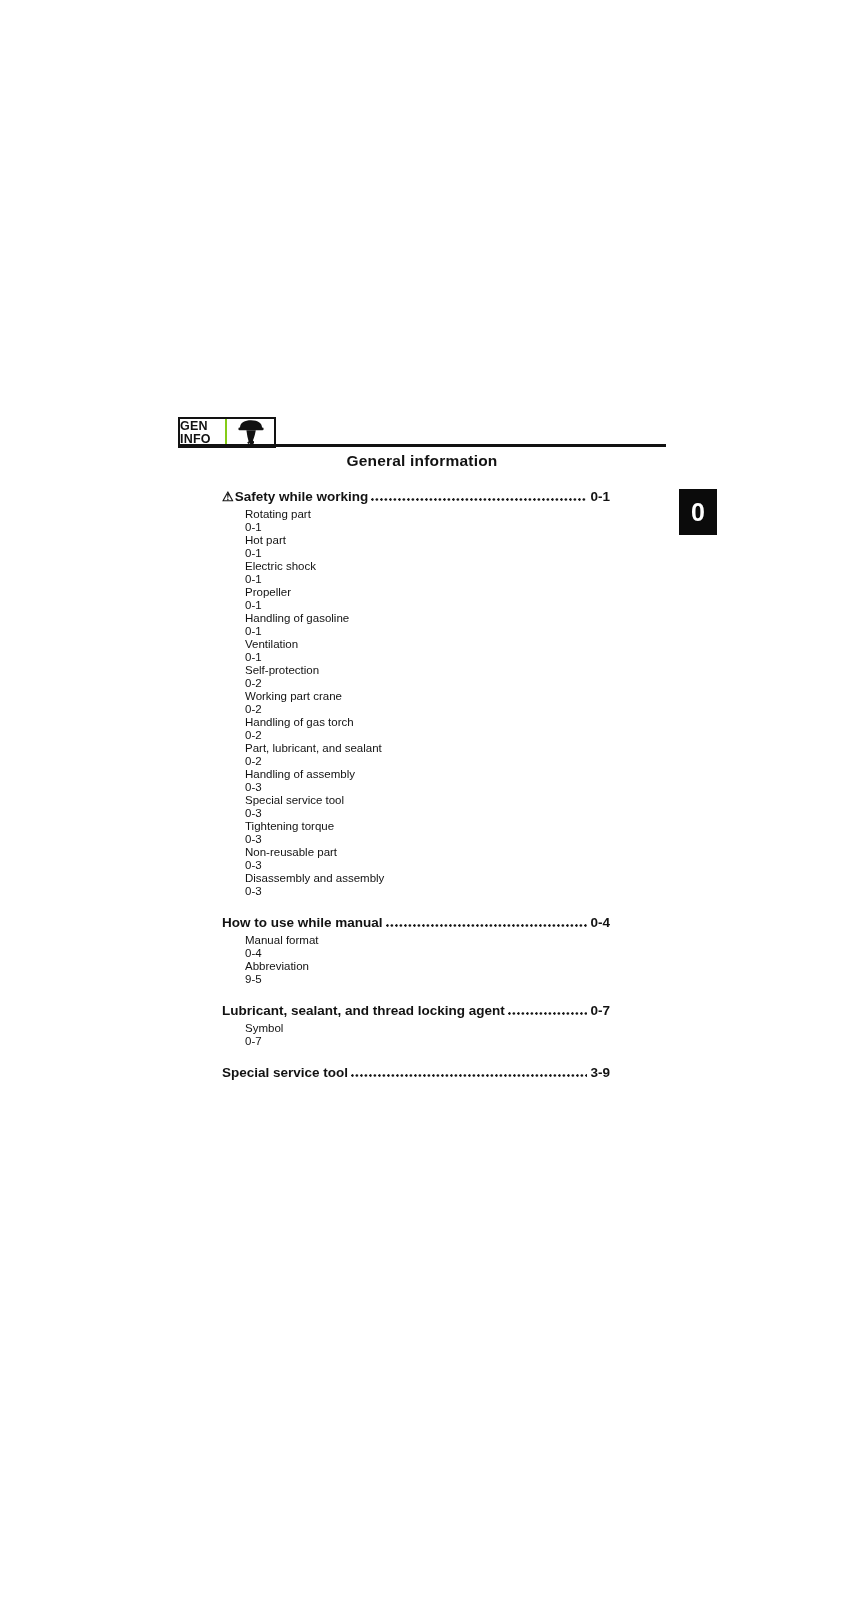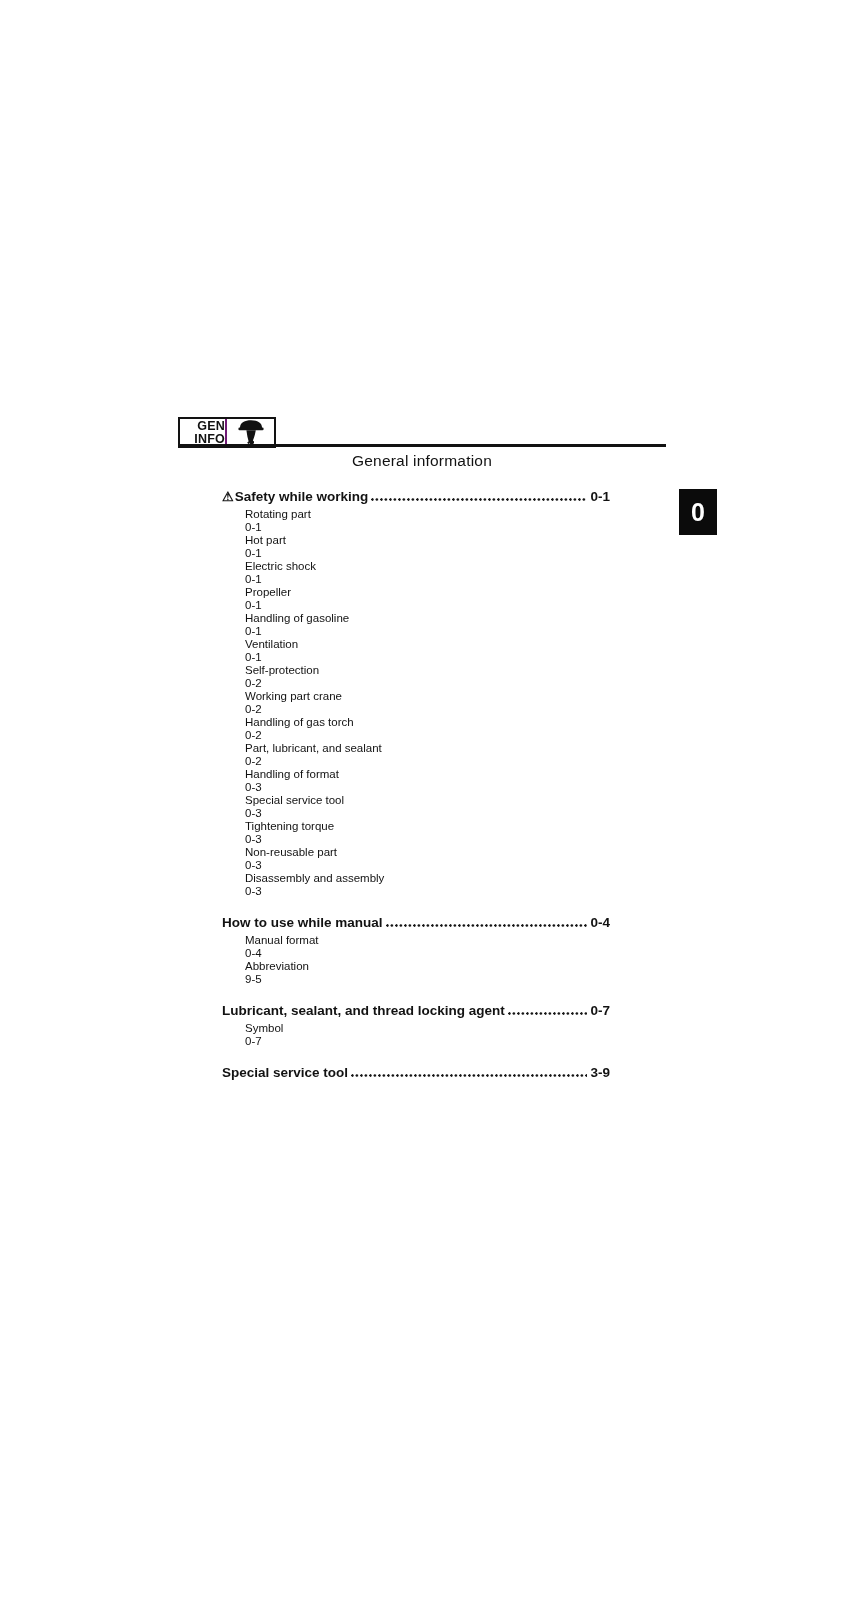--- a/index.html
+++ b/index.html
@@ -13,8 +13,8 @@
     border:2px solid #121212;box-sizing:border-box;display:flex;background:#fff;
   }
   .badge-text{
-    width:45px;border-right:2px solid #701a75;display:flex;flex-direction:column;
-    justify-content:center;align-items:flex-end;font-weight:bold;font-size:12.5px;
+    width:45px;border-right:2px solid #84cc16;display:flex;flex-direction:column;
+    justify-content:center;align-items:flex-start;font-weight:bold;font-size:12.5px;
     line-height:13px;letter-spacing:.2px;
   }
   .badge-icon{flex:1;display:flex;align-items:center;justify-content:center;}

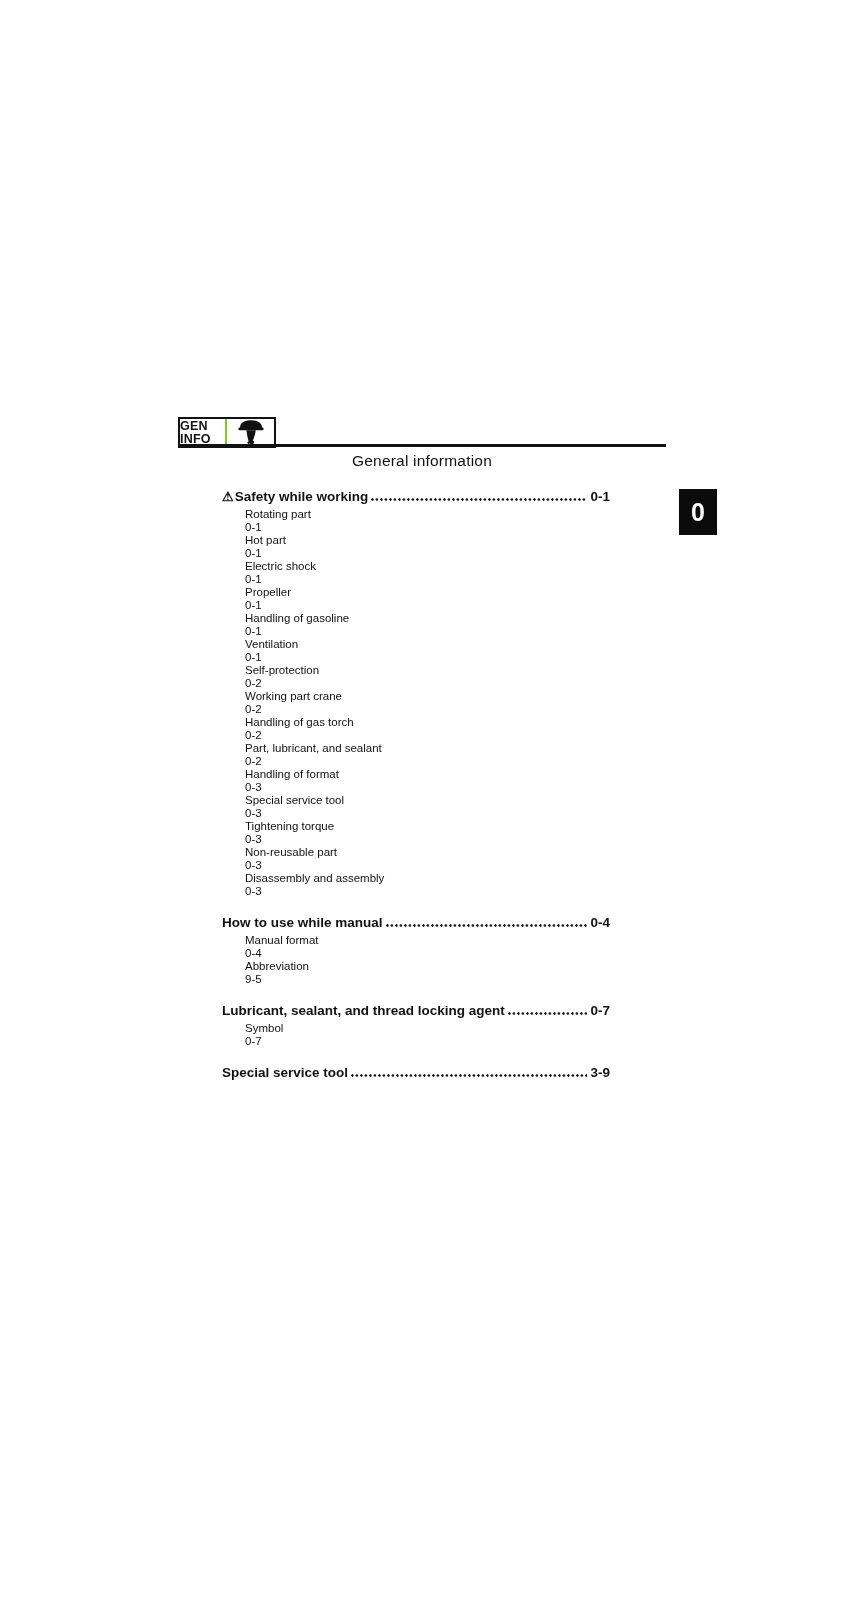--- a/index.html
+++ b/index.html
@@ -21,7 +21,7 @@
   .rule{position:absolute;left:178px;top:444px;width:488px;height:3px;background:#121212;}
   .title{
     position:absolute;left:178px;top:452px;width:488px;text-align:center;
-    font-size:15.5px;font-weight:normal;letter-spacing:.2px;
+    font-size:15.5px;font-weight:bold;letter-spacing:.2px;
   }
   .tab{
     position:absolute;left:679px;top:489px;width:38px;height:46px;background:#0b0b0b;

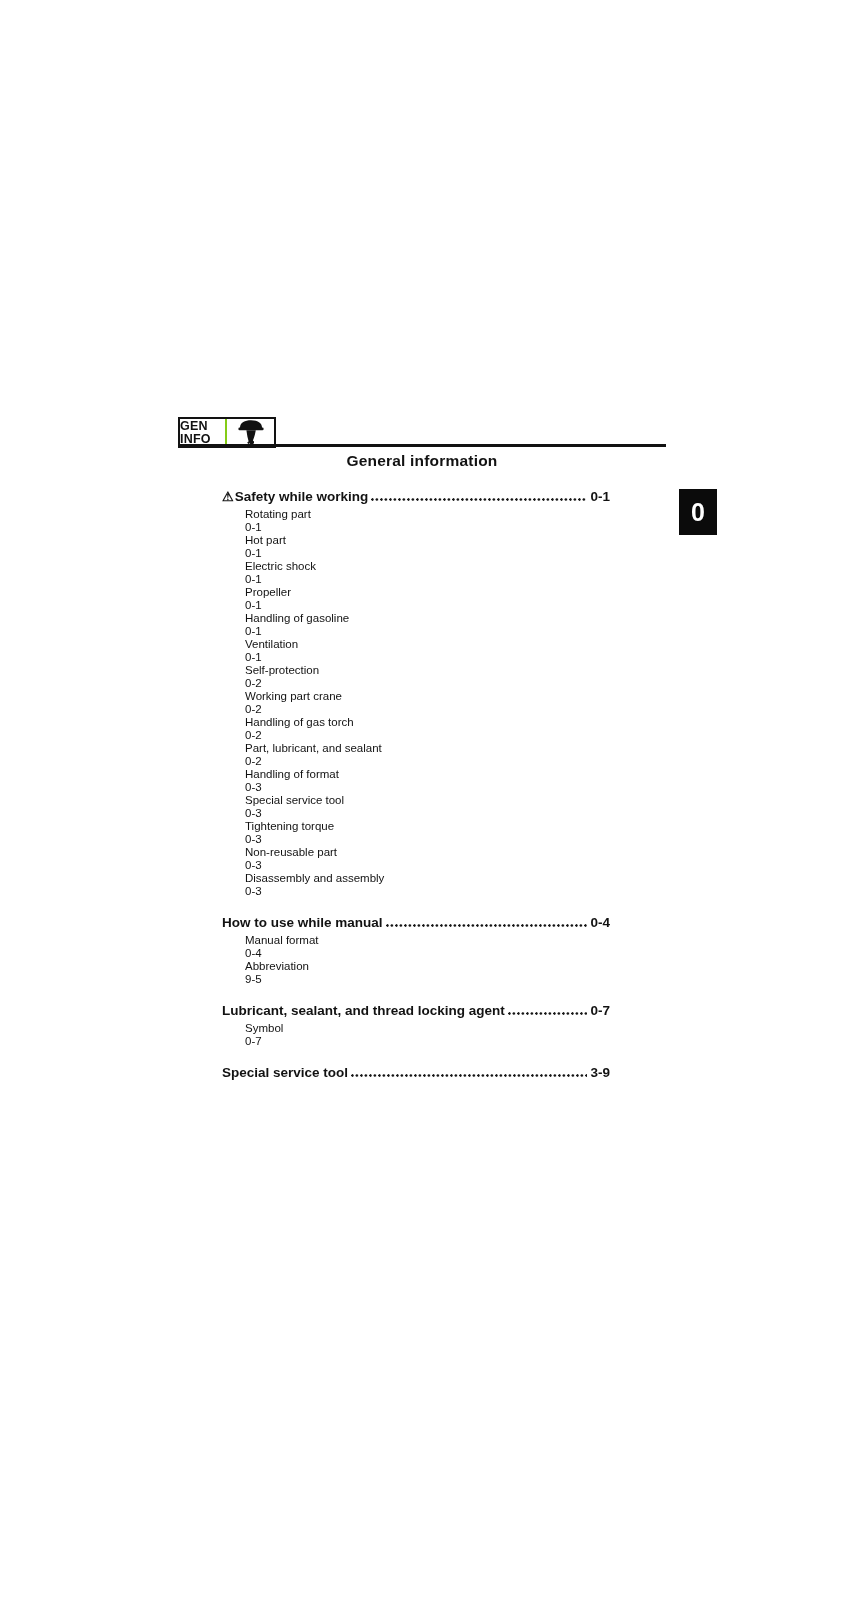--- a/index.html
+++ b/index.html
@@ -126,7 +126,7 @@
         <span class="pagenum">0-2</span>
       </div>
       <div class="toc-row entry">
-        <span>Handling of format</span>
+        <span>Handling of assembly</span>
         <span class="leader"></span>
         <span class="pagenum">0-3</span>
       </div>

